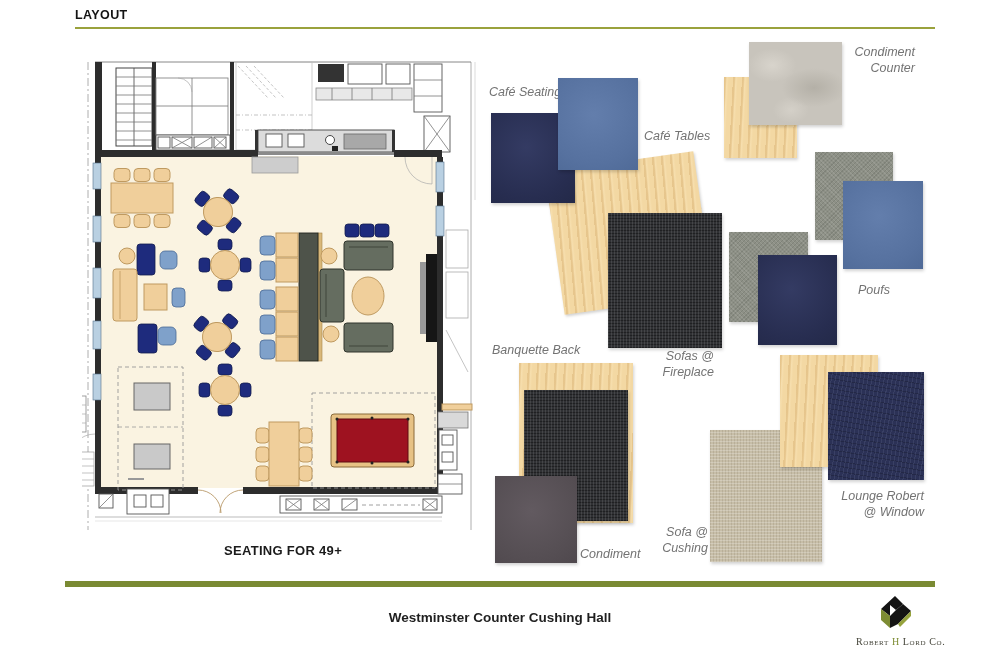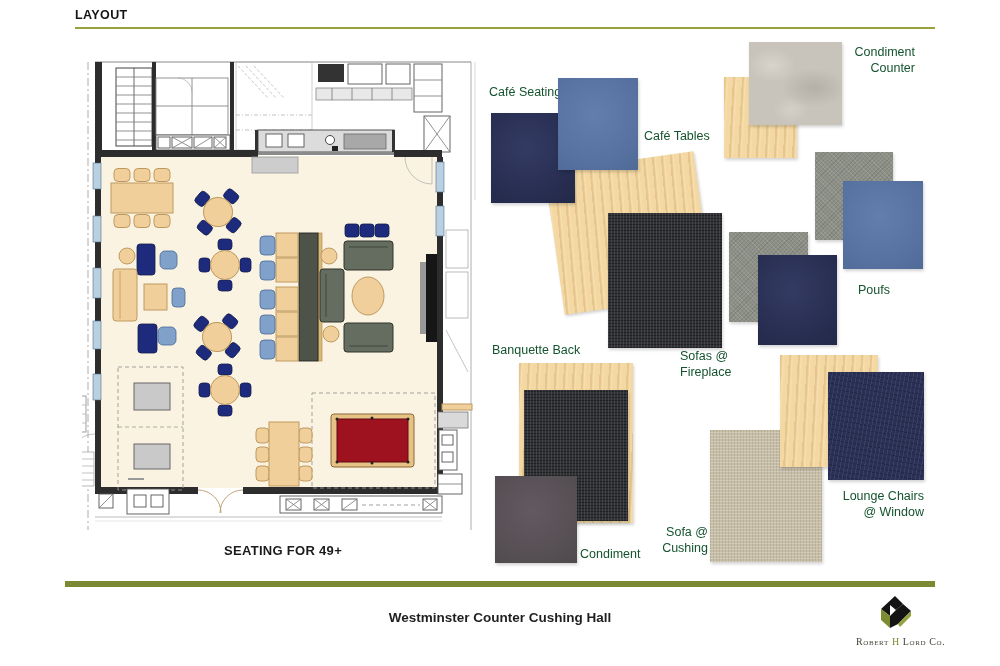--- a/index.html
+++ b/index.html
@@ -29,7 +29,7 @@
   .rot{transform:rotate(-8deg);}
 
   
-  .slabel{position:absolute;font-size:12.5px;color:#14532d;line-height:1.28;white-space:pre-line;}
+  .slabel{position:absolute;font-size:12.5px;color:#737373;line-height:1.28;white-space:pre-line;font-style:italic;}
   .ta-r{text-align:right;}
   .ta-c{text-align:left;margin-left:32px;}
 

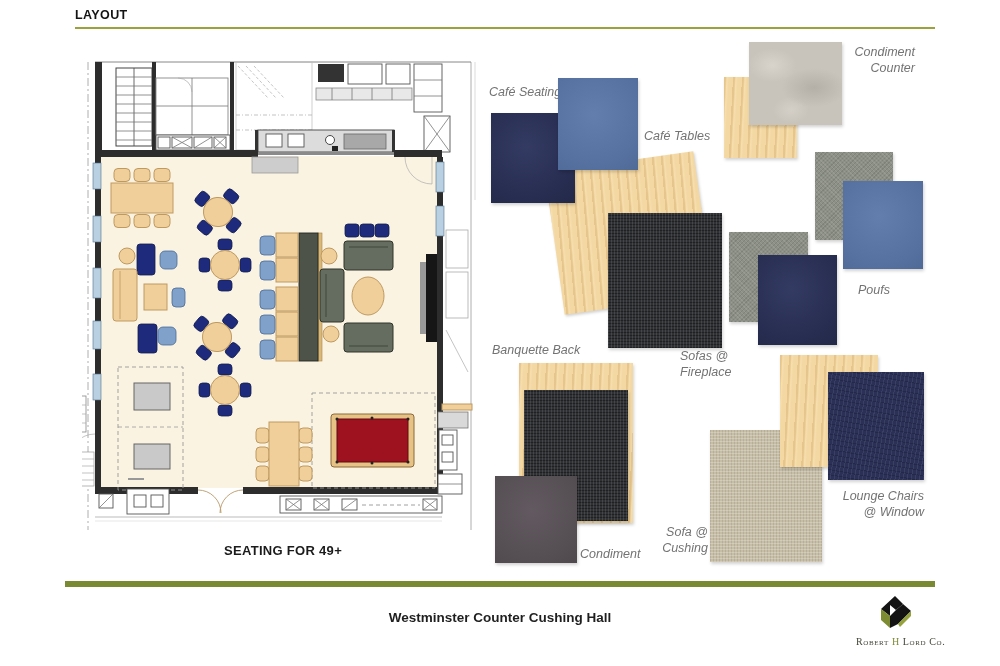--- a/index.html
+++ b/index.html
@@ -31,7 +31,7 @@
   
   .slabel{position:absolute;font-size:12.5px;color:#737373;line-height:1.28;white-space:pre-line;font-style:italic;}
   .ta-r{text-align:right;}
-  .ta-c{text-align:left;margin-left:32px;}
+  .ta-c{text-align:right;}
 
   
   .f-rule{position:absolute;left:65px;top:581px;width:870px;height:6px;background:#7a8a33;}

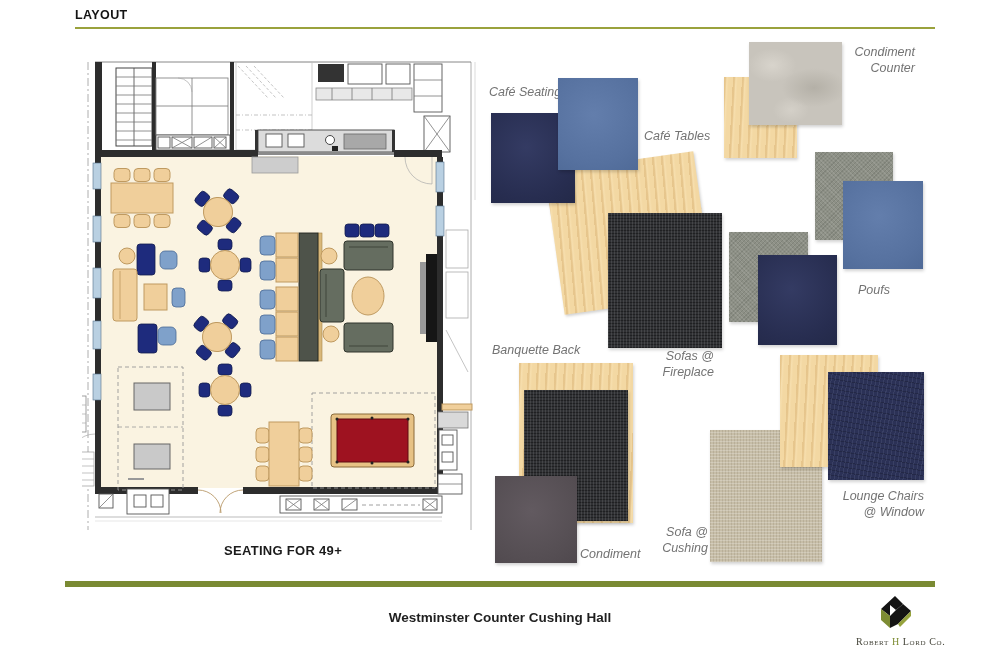--- a/index.html
+++ b/index.html
@@ -371,7 +371,7 @@
   <div class="slabel" style="left:580px;top:546px;">Condiment</div>
   <div class="slabel ta-r" style="left:652px;top:524px;width:56px;">Sofa @
 Cushing</div>
-  <div class="slabel ta-r" style="left:838px;top:488px;width:86px;">Lounge Chairs
+  <div class="slabel ta-r" style="left:838px;top:488px;width:86px;">Lounge Robert
 @ Window</div>
 
   <div class="f-rule"></div>

